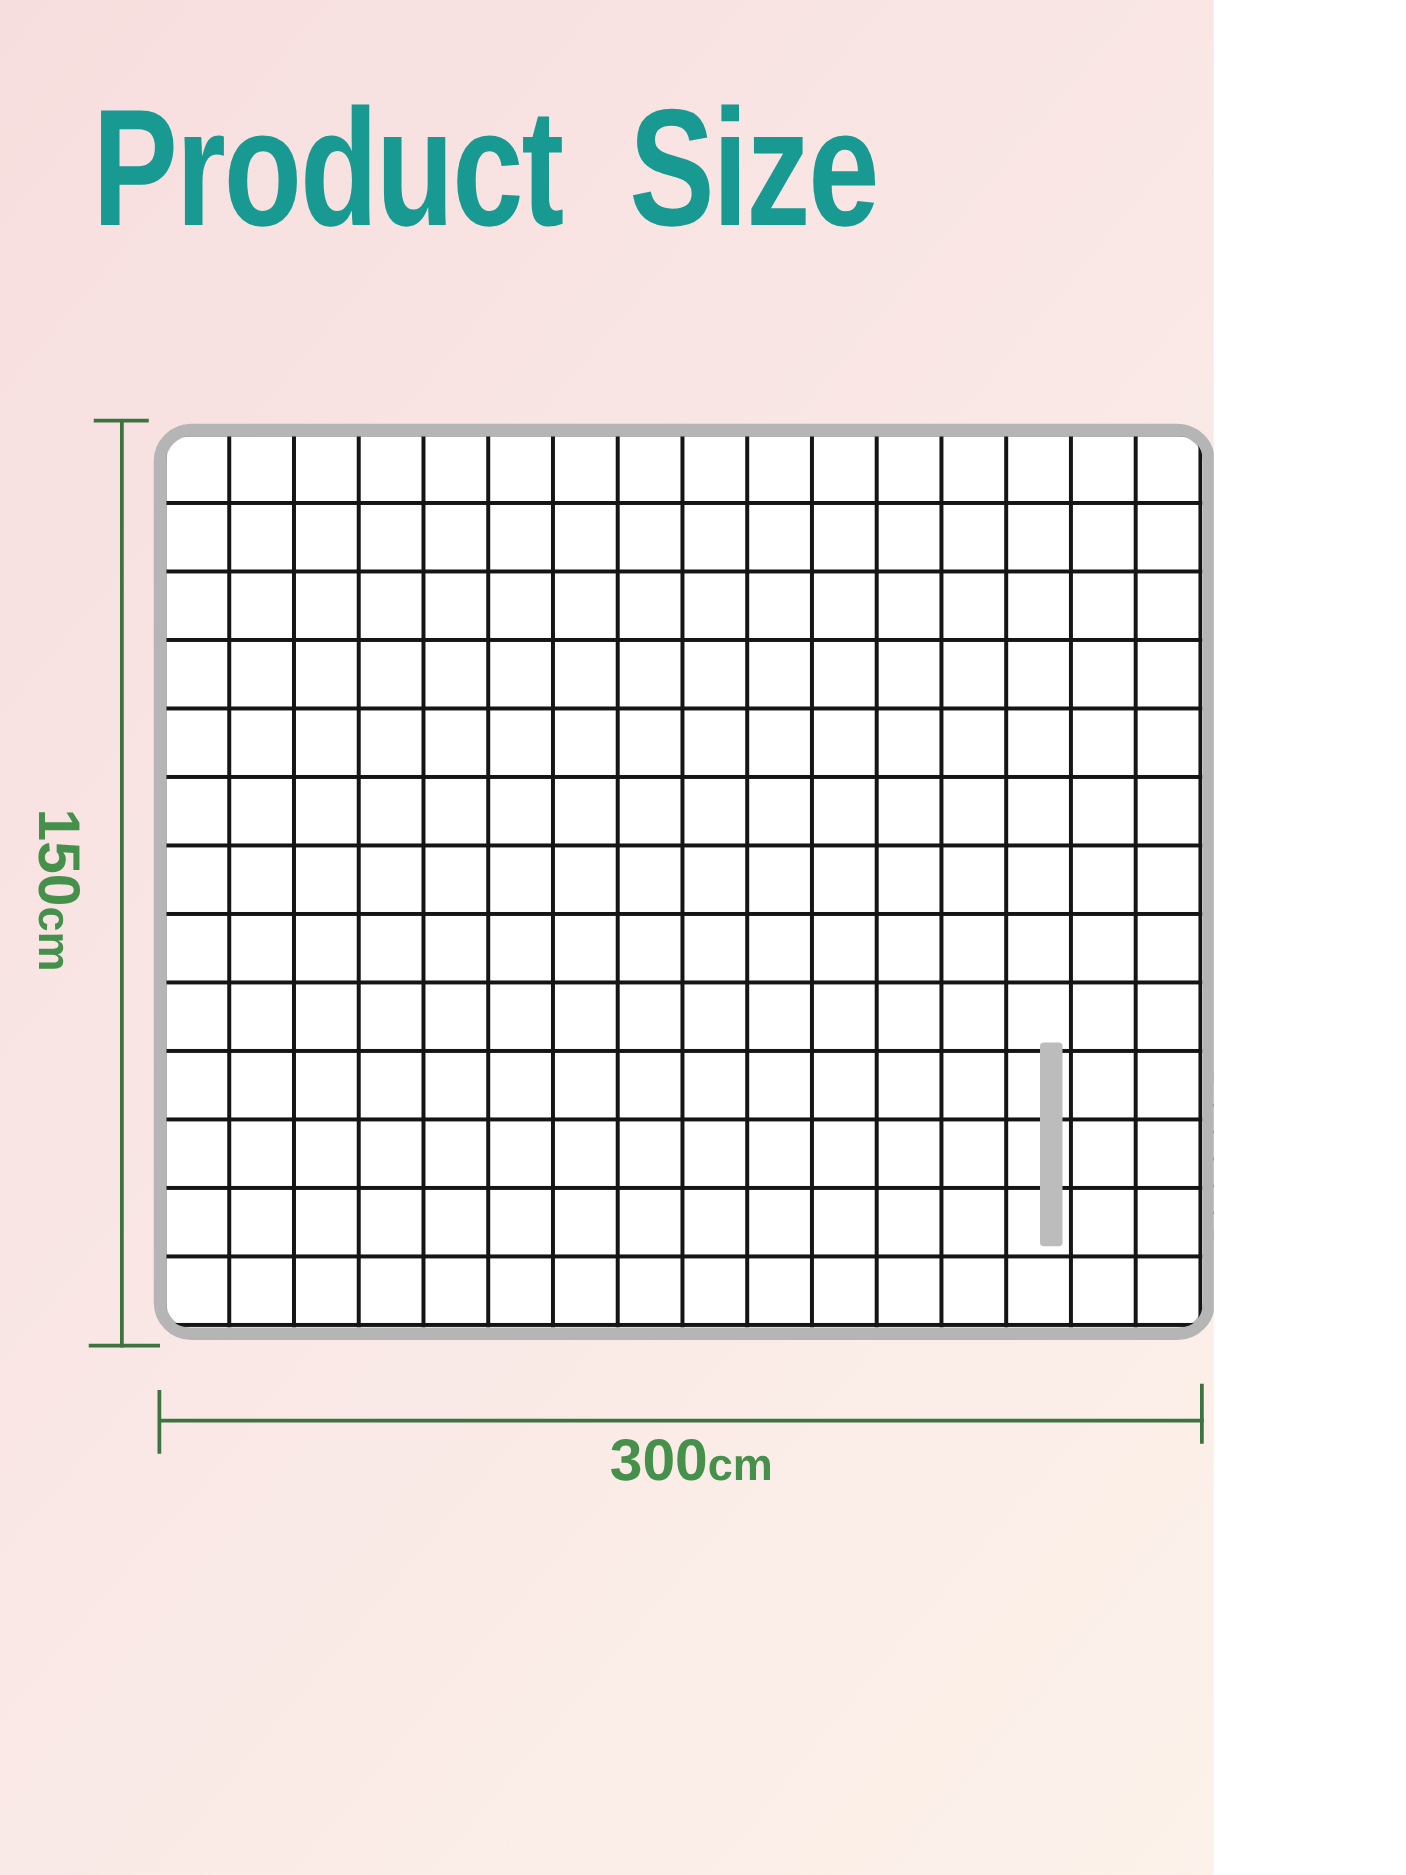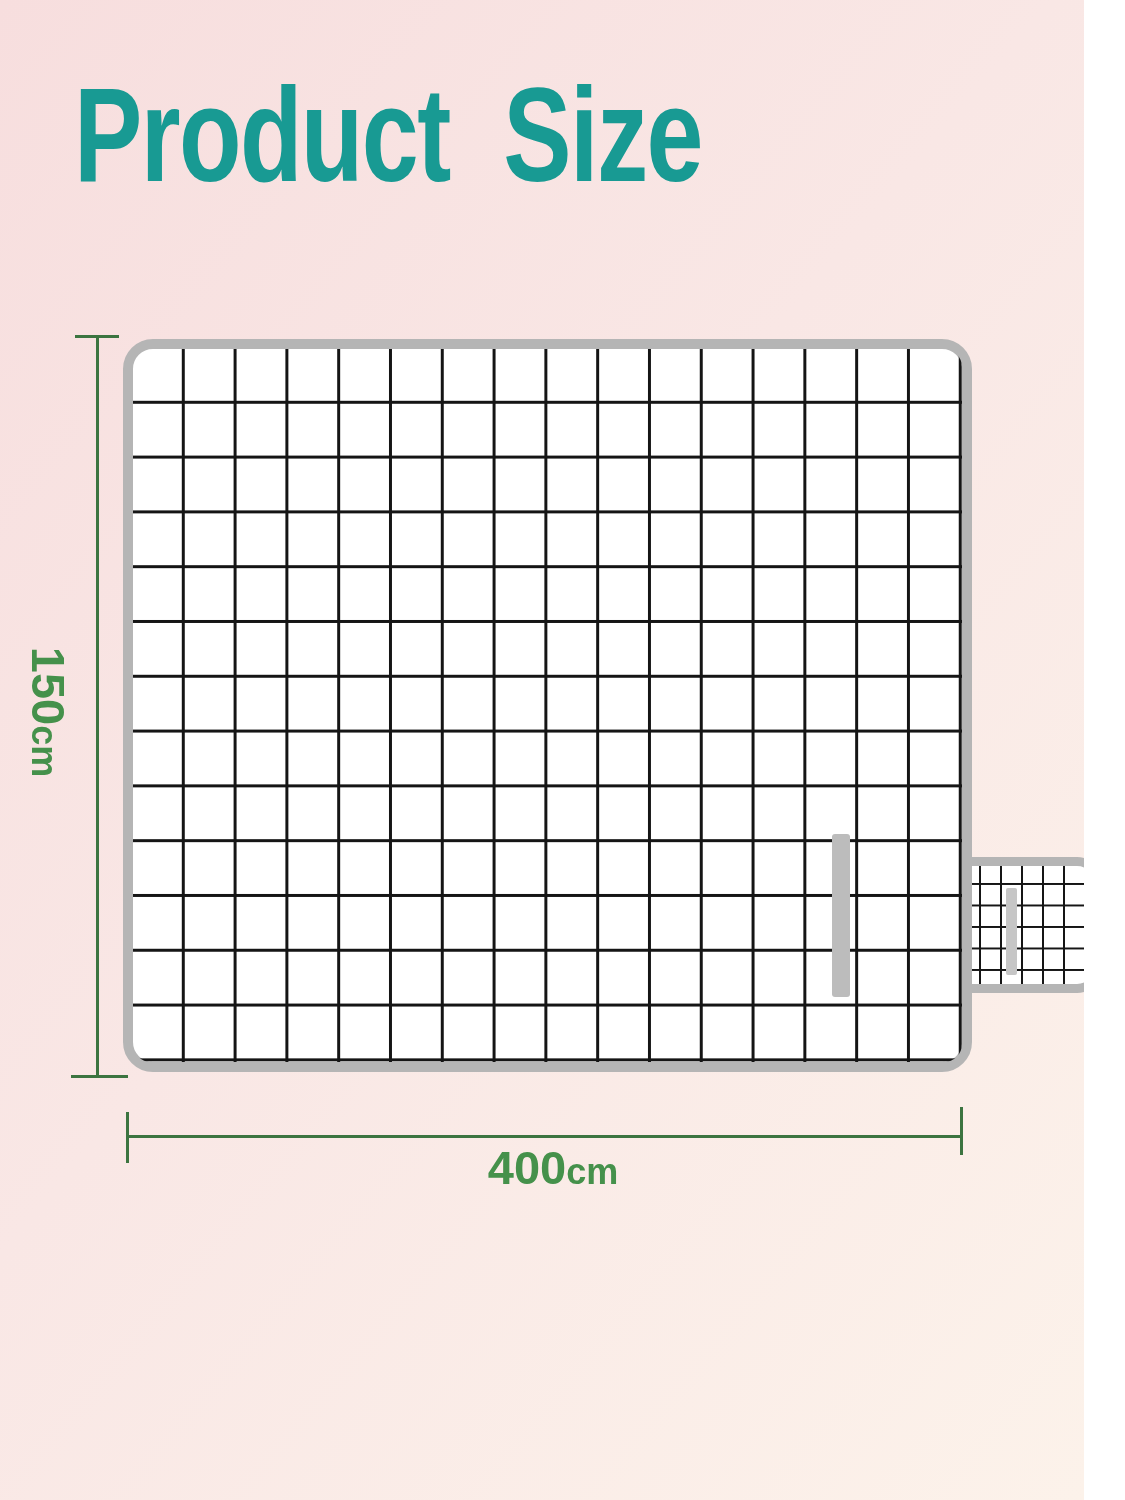--- a/index.html
+++ b/index.html
@@ -18,7 +18,7 @@
   }
   .canvas{
     position:relative;
-    width:1084px;height:1500px;
+    width:971px;height:1500px;
     overflow:hidden;
     background:linear-gradient(130deg,var(--bg-start) 0%,var(--bg-mid) 45%,var(--bg-end) 100%);
     font-family:"Liberation Sans",sans-serif;

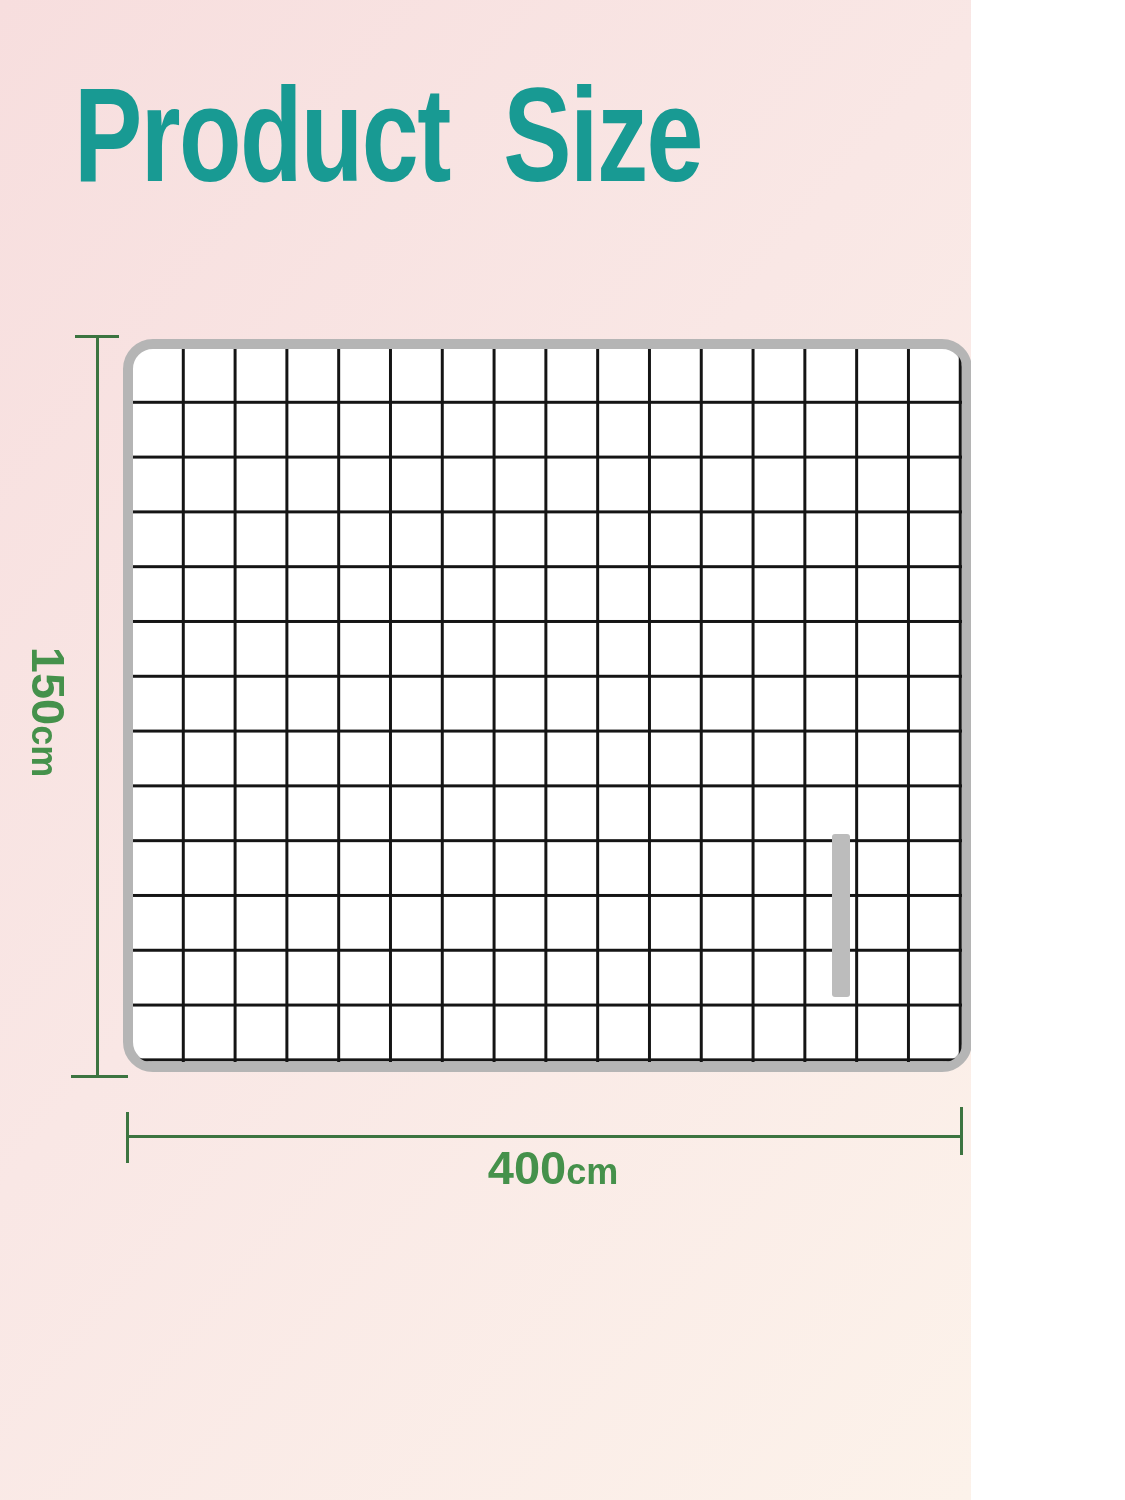--- a/index.html
+++ b/index.html
@@ -138,7 +138,7 @@
   <div class="dim h-tick-left"></div>
   <div class="dim h-tick-right"></div>
   <div class="dim-label width-label">
-    <span class="val">400</span><span class="unit">cm</span>
+    <span class="val">300</span><span class="unit">cm</span>
   </div>
 
   <div class="side-tab">

